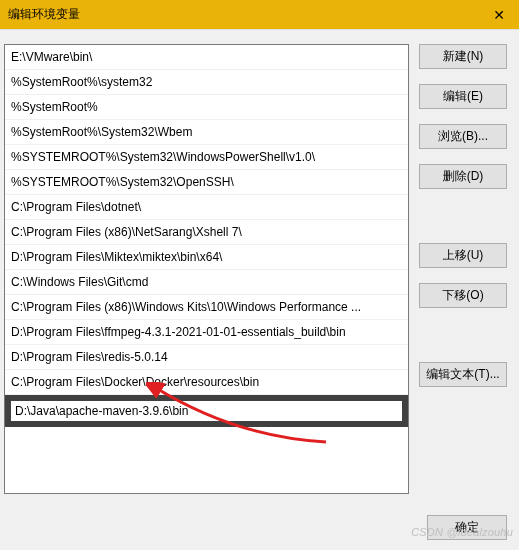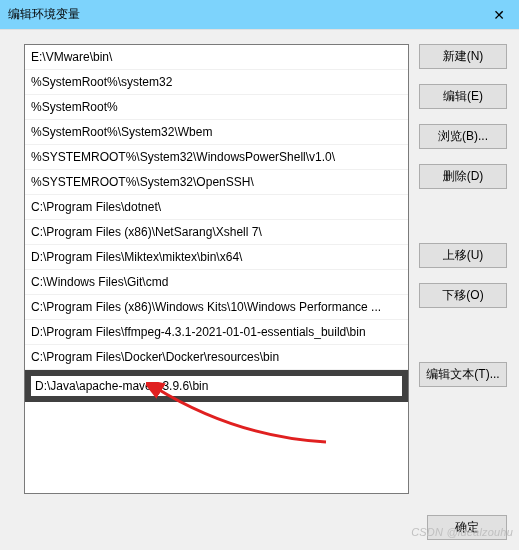--- a/index.html
+++ b/index.html
@@ -4,7 +4,7 @@
 <style>
 * { box-sizing: border-box; margin: 0; padding: 0; }
 body { width: 519px; height: 550px; font-family: "Microsoft YaHei", "Segoe UI", sans-serif; font-size: 12px; background: #f0f0f0; position: relative; overflow: hidden; }
-.titlebar { height: 30px; display: flex; align-items: center; justify-content: space-between; padding: 0 8px; background: #7dd3fc; border-bottom: 1px solid #e0e0e0; gap: 32px; }
+.titlebar { height: 30px; display: flex; align-items: center; justify-content: space-between; padding: 0 8px; background: #eab308; border-bottom: 1px solid #e0e0e0; gap: 32px; }
 .close-x { width: 24px; text-align: center; font-size: 14px; cursor: pointer; }
 .content { display: flex; padding: 14px 12px 10px 24px; gap: 10px; }
 .list-wrap { flex: 1; border: 1px solid #7a7a7a; background: #fff; height: 450px; overflow: hidden; position: relative; }

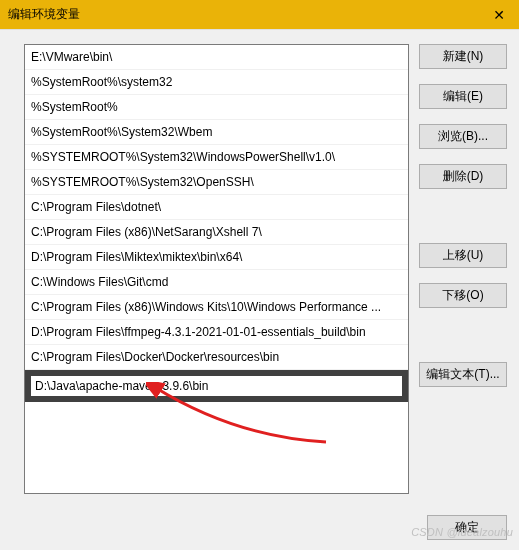--- a/index.html
+++ b/index.html
@@ -6,7 +6,7 @@
 body { width: 519px; height: 550px; font-family: "Microsoft YaHei", "Segoe UI", sans-serif; font-size: 12px; background: #f0f0f0; position: relative; overflow: hidden; }
 .titlebar { height: 30px; display: flex; align-items: center; justify-content: space-between; padding: 0 8px; background: #eab308; border-bottom: 1px solid #e0e0e0; gap: 32px; }
 .close-x { width: 24px; text-align: center; font-size: 14px; cursor: pointer; }
-.content { display: flex; padding: 14px 12px 10px 24px; gap: 10px; }
+.content { display: flex; padding: 14px 12px 10px 4px; gap: 10px; }
 .list-wrap { flex: 1; border: 1px solid #7a7a7a; background: #fff; height: 450px; overflow: hidden; position: relative; }
 .list { list-style: none; }
 .list li { padding: 3px 6px; font-size: 12px; line-height: 18px; white-space: nowrap; overflow: hidden; text-overflow: ellipsis; border-bottom: 1px solid #f0f0f0; cursor: default; }

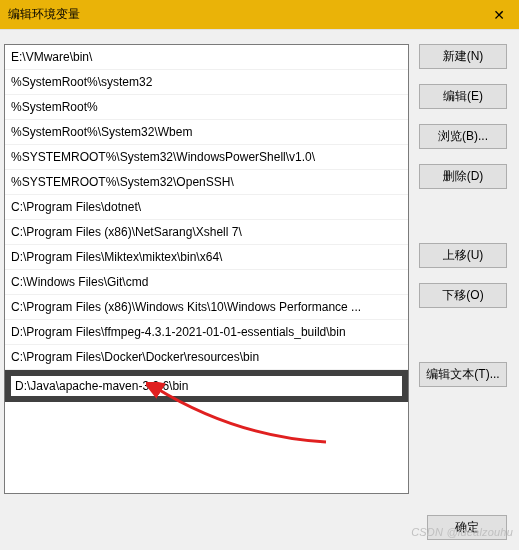--- a/index.html
+++ b/index.html
@@ -42,6 +42,7 @@
         <li>C:\Windows Files\Git\cmd</li>
         <li>C:\Program Files (x86)\Windows Kits\10\Windows Performance ...</li>
         <li>D:\Program Files\ffmpeg-4.3.1-2021-01-01-essentials_build\bin</li>
+        <li>D:\Program Files\redis-5.0.14</li>
         <li>C:\Program Files\Docker\Docker\resources\bin</li>
         <li class="hl">D:\Java\apache-maven-3.9.6\bin</li>
       </ul>

